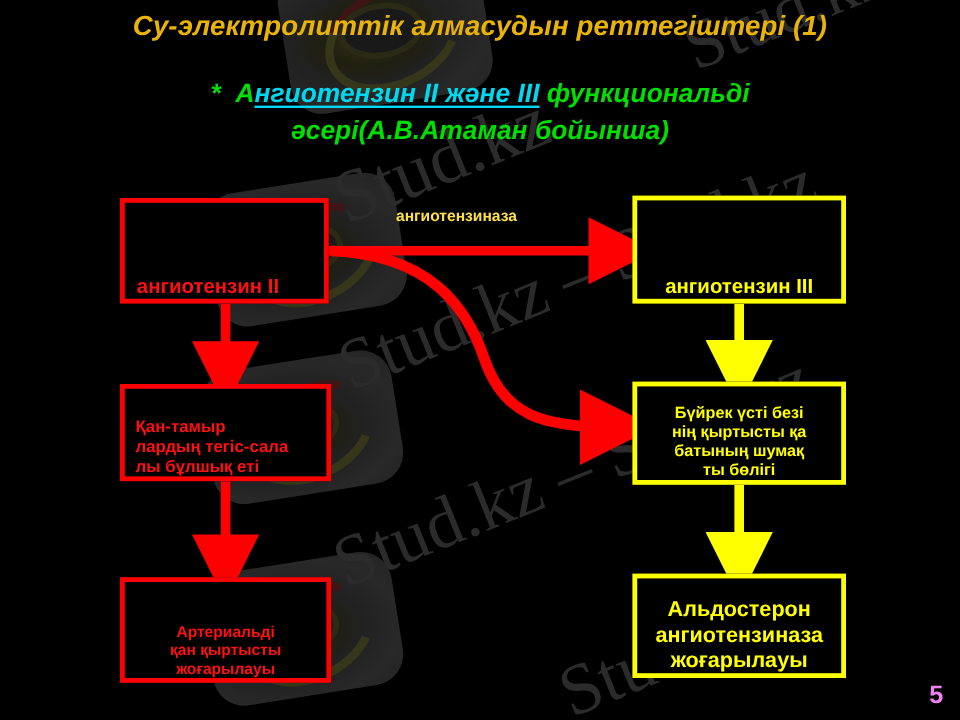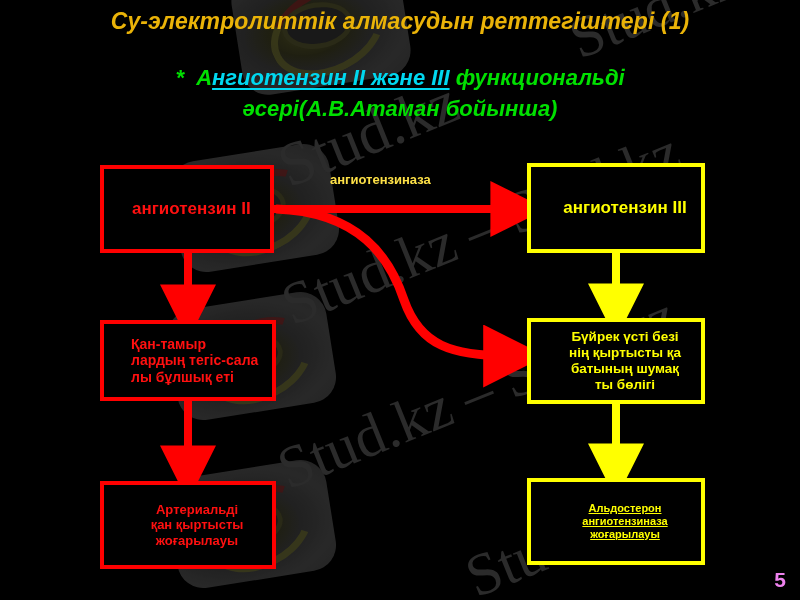--- a/index.html
+++ b/index.html
@@ -105,10 +105,9 @@
     position: absolute;
     box-sizing: border-box;
     display: flex;
-    align-items: center;
+    align-items: flex-end;
     z-index: 4;
     background: #000000;
-    padding-left: 18px;
   }
   .node .txt {
     width: 100%;

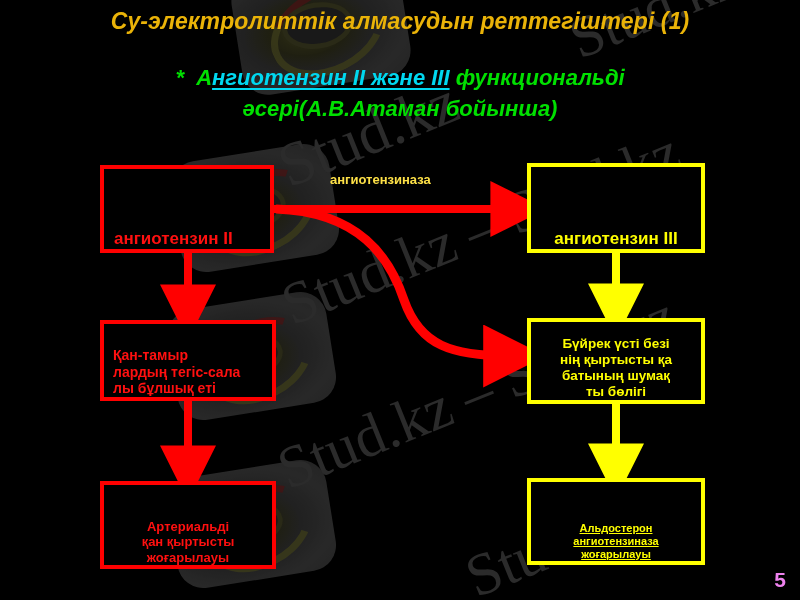--- a/index.html
+++ b/index.html
@@ -139,7 +139,7 @@
   #n-adrenal .txt { font-size: 13.5px; text-align: center; }
 
   #n-aldo  { left:527px; top:478px;  width:178px; height:87px;  }
-  #n-aldo .txt { font-size: 11px; text-align: center; text-decoration: underline; }
+  #n-aldo .txt { font-size: 18px; text-align: center; }
 
   
   #enzyme-label {

